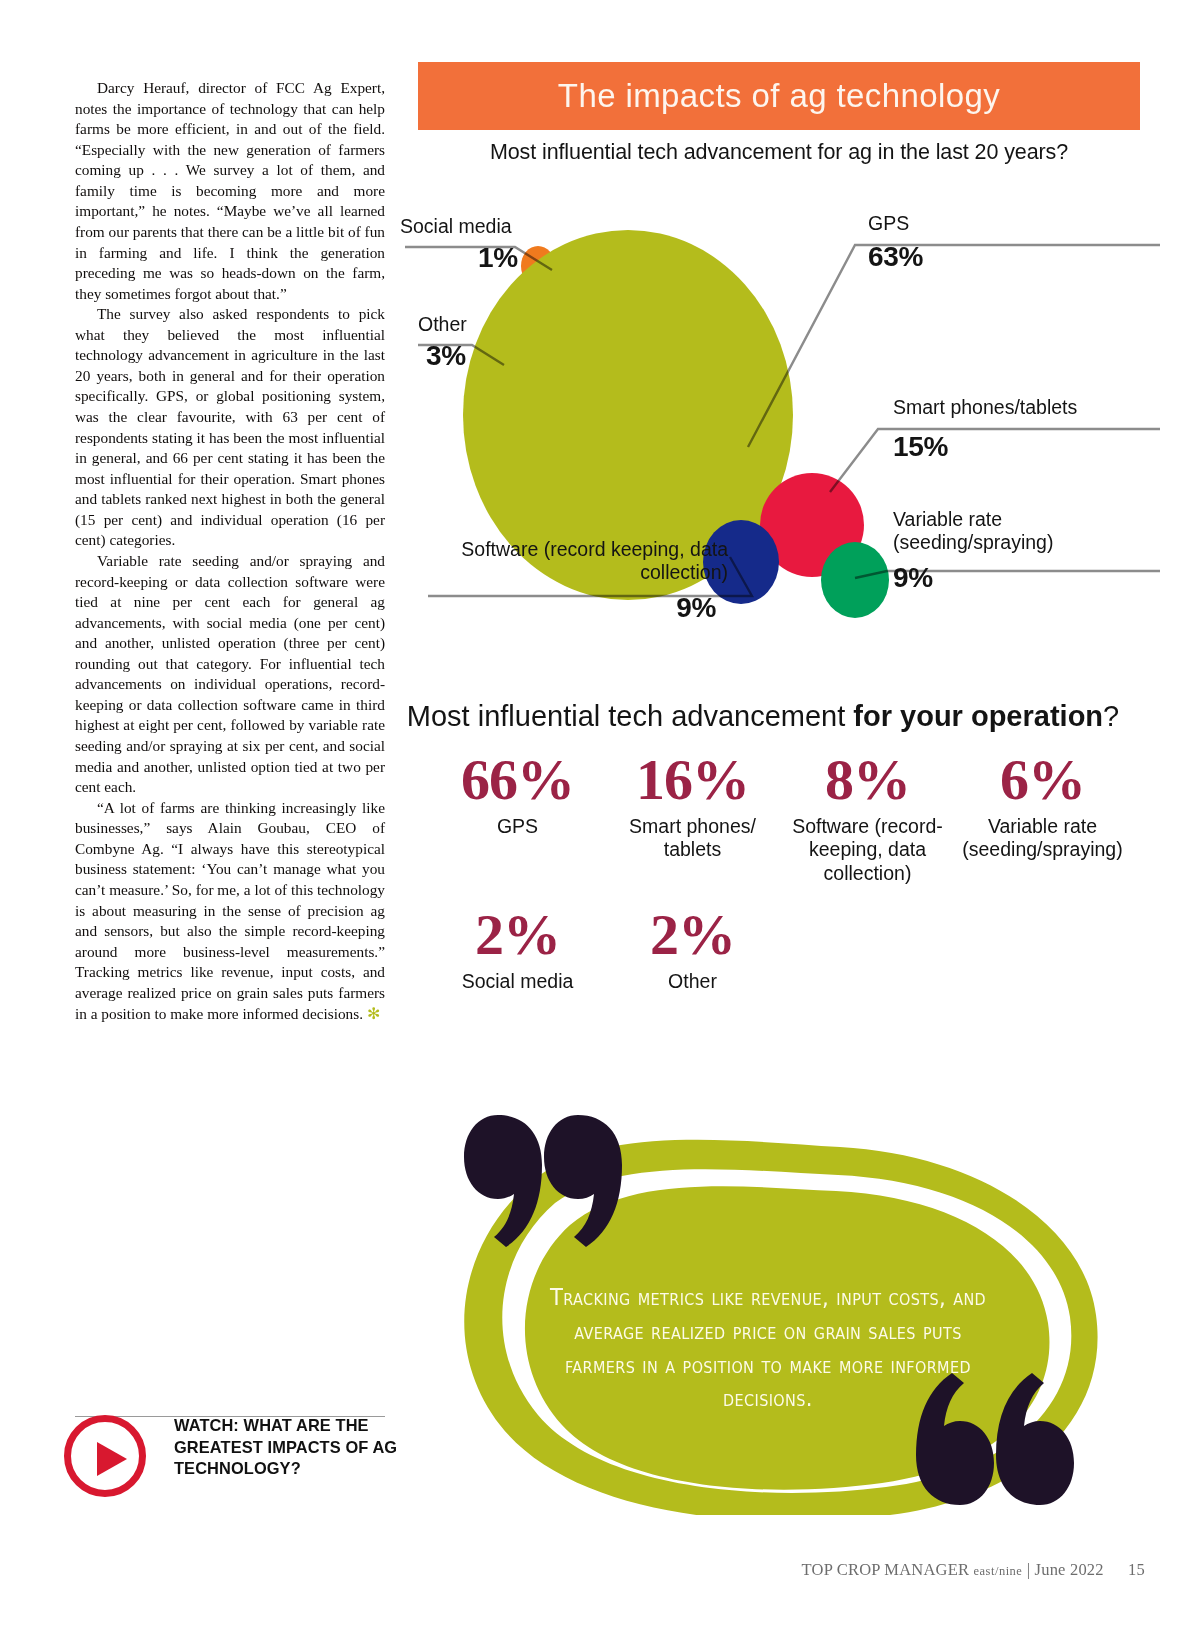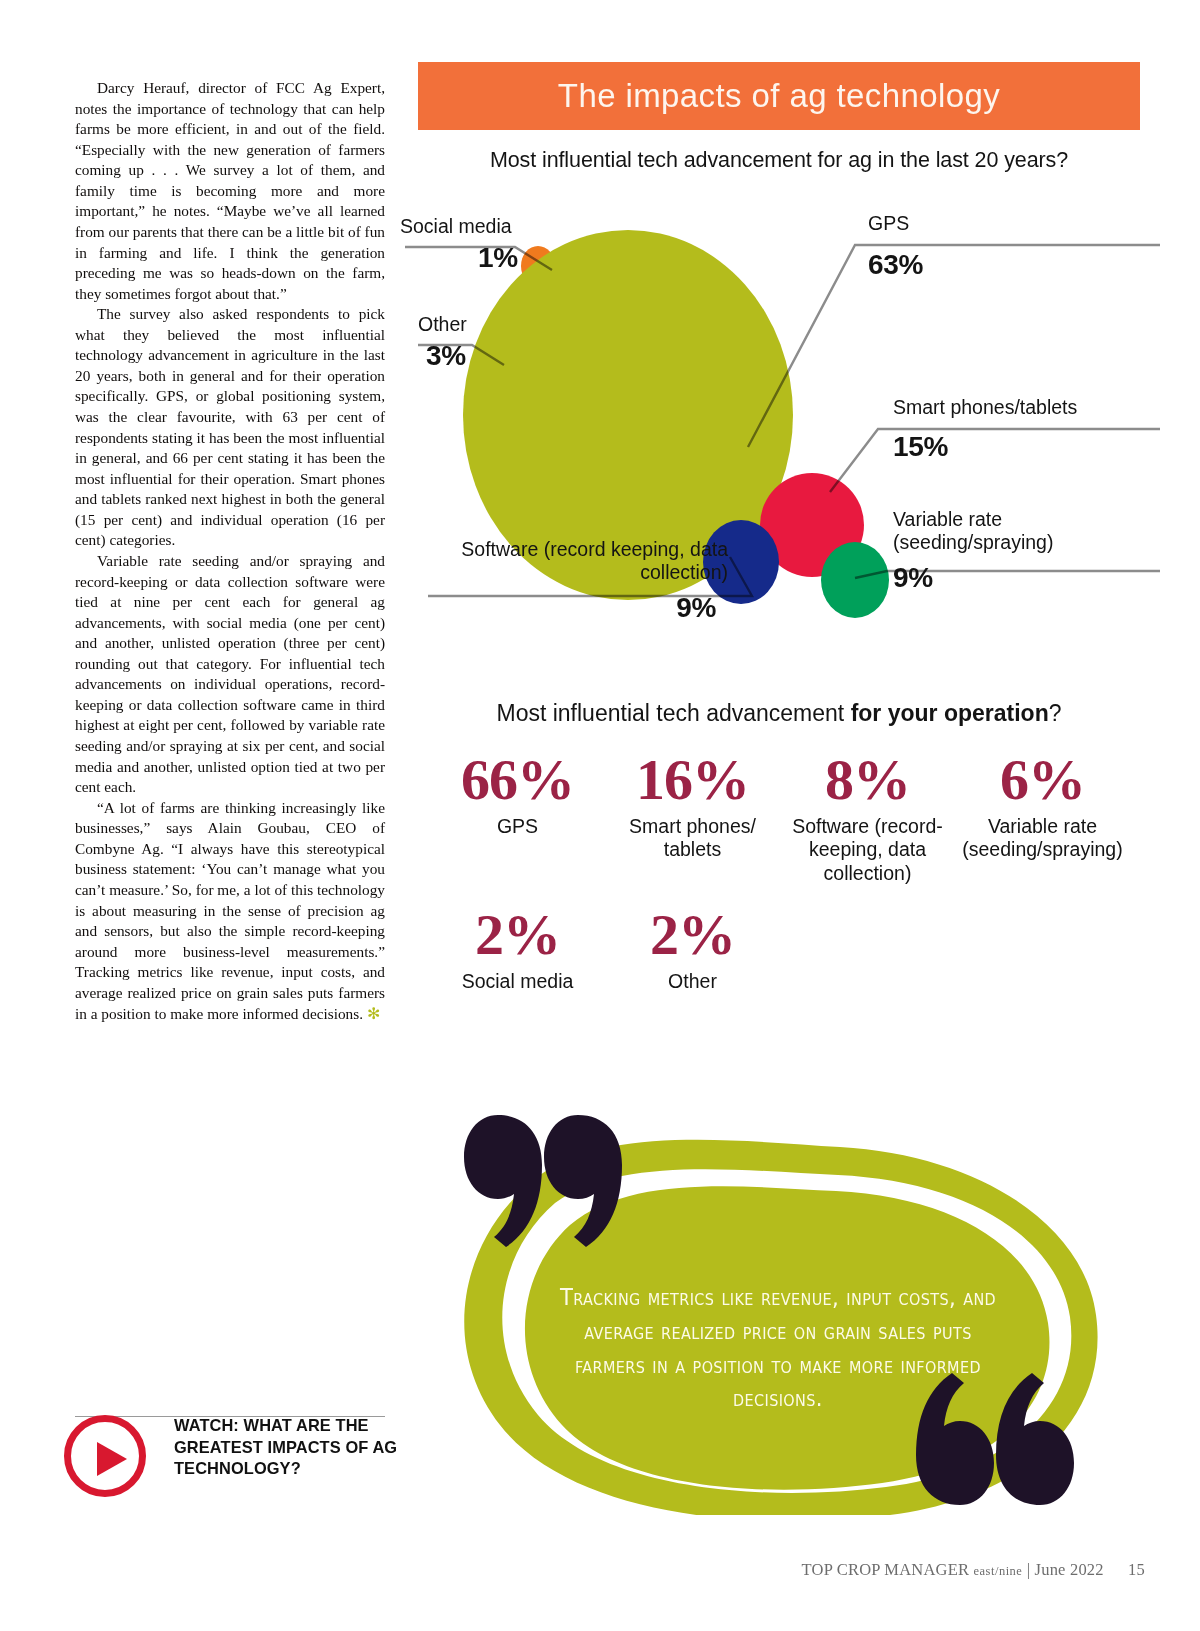--- a/index.html
+++ b/index.html
@@ -57,7 +57,7 @@
   }
 
   .q1{
-    position:absolute;left:418px;top:148px;width:722px;
+    position:absolute;left:418px;top:140px;width:722px;
     text-align:center;
     font-family:"Liberation Sans",sans-serif;
     font-size:21.5px;color:#141414;letter-spacing:-.1px;

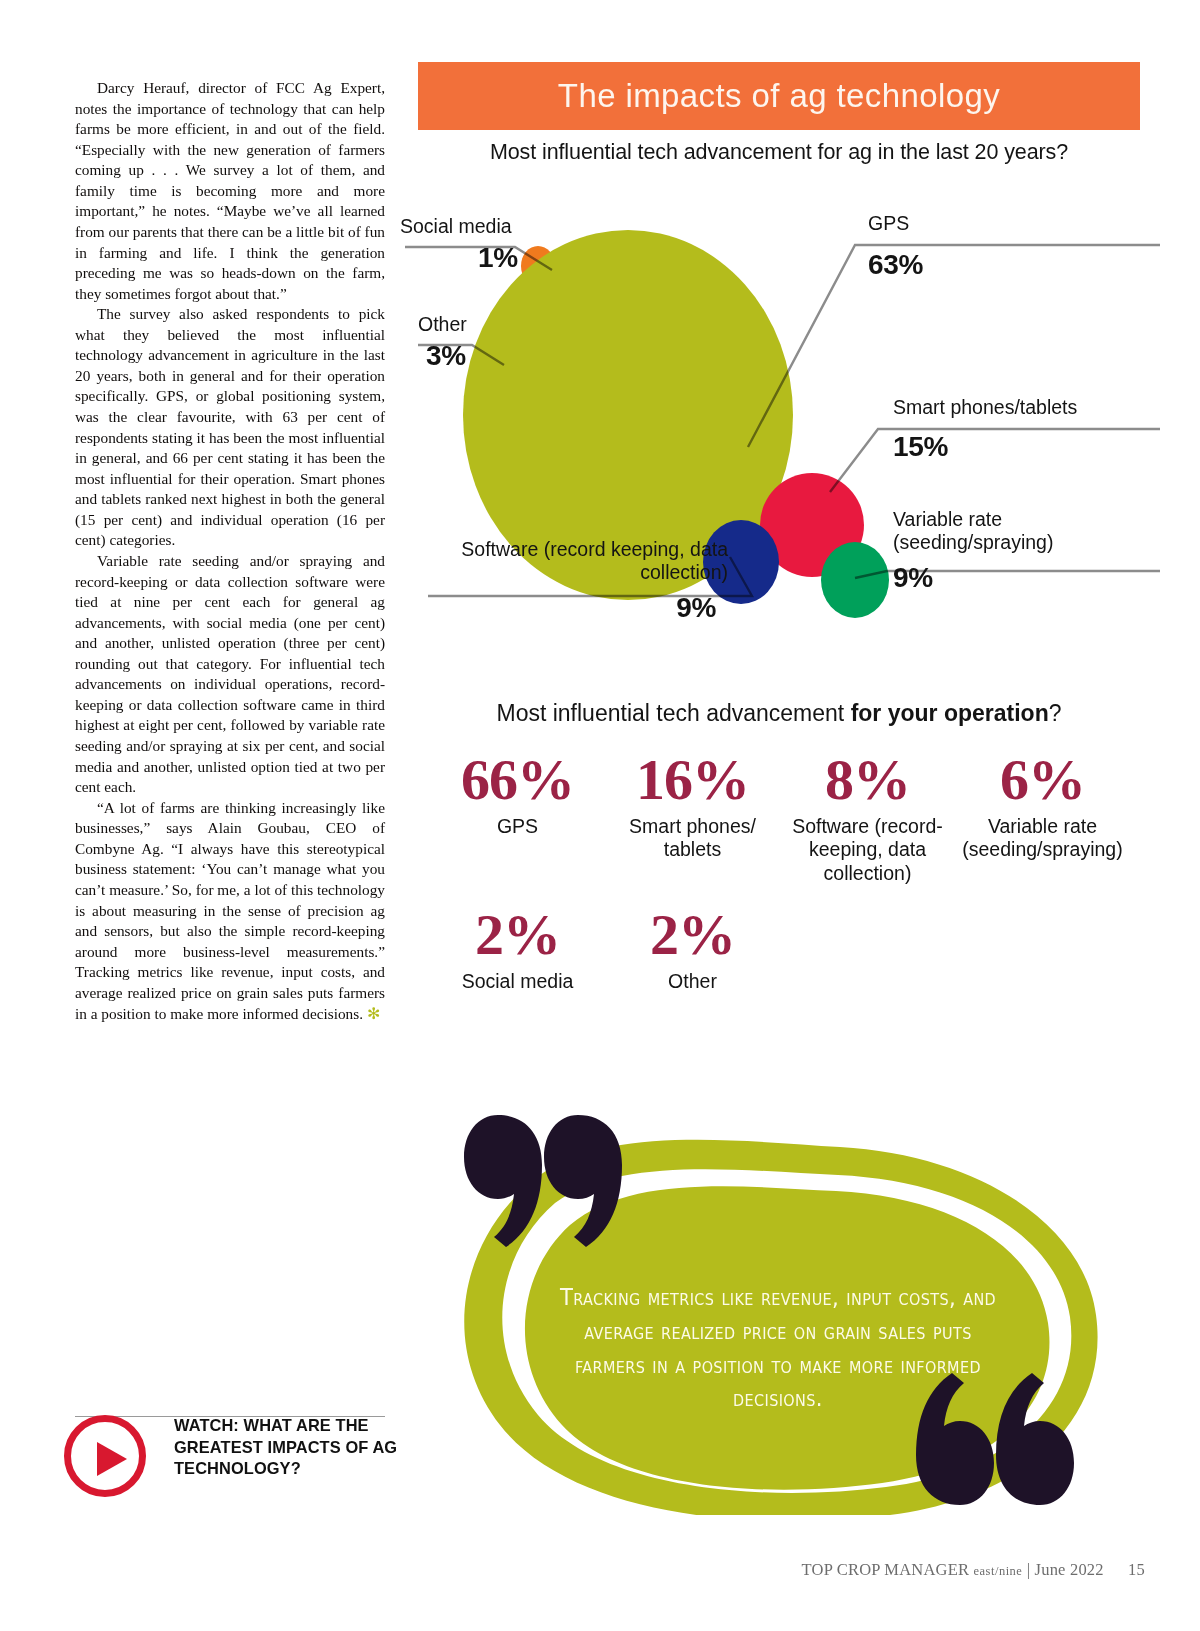--- a/index.html
+++ b/index.html
@@ -177,7 +177,7 @@
 
     <div class="blbl" style="left:468px;top:22px;">
       <div class="cap">GPS</div>
-      <div class="pct" style="margin-top:14px;">63%</div>
+      <div class="pct" style="margin-top:6px;">63%</div>
     </div>
 
     <div class="blbl" style="left:493px;top:206px;">

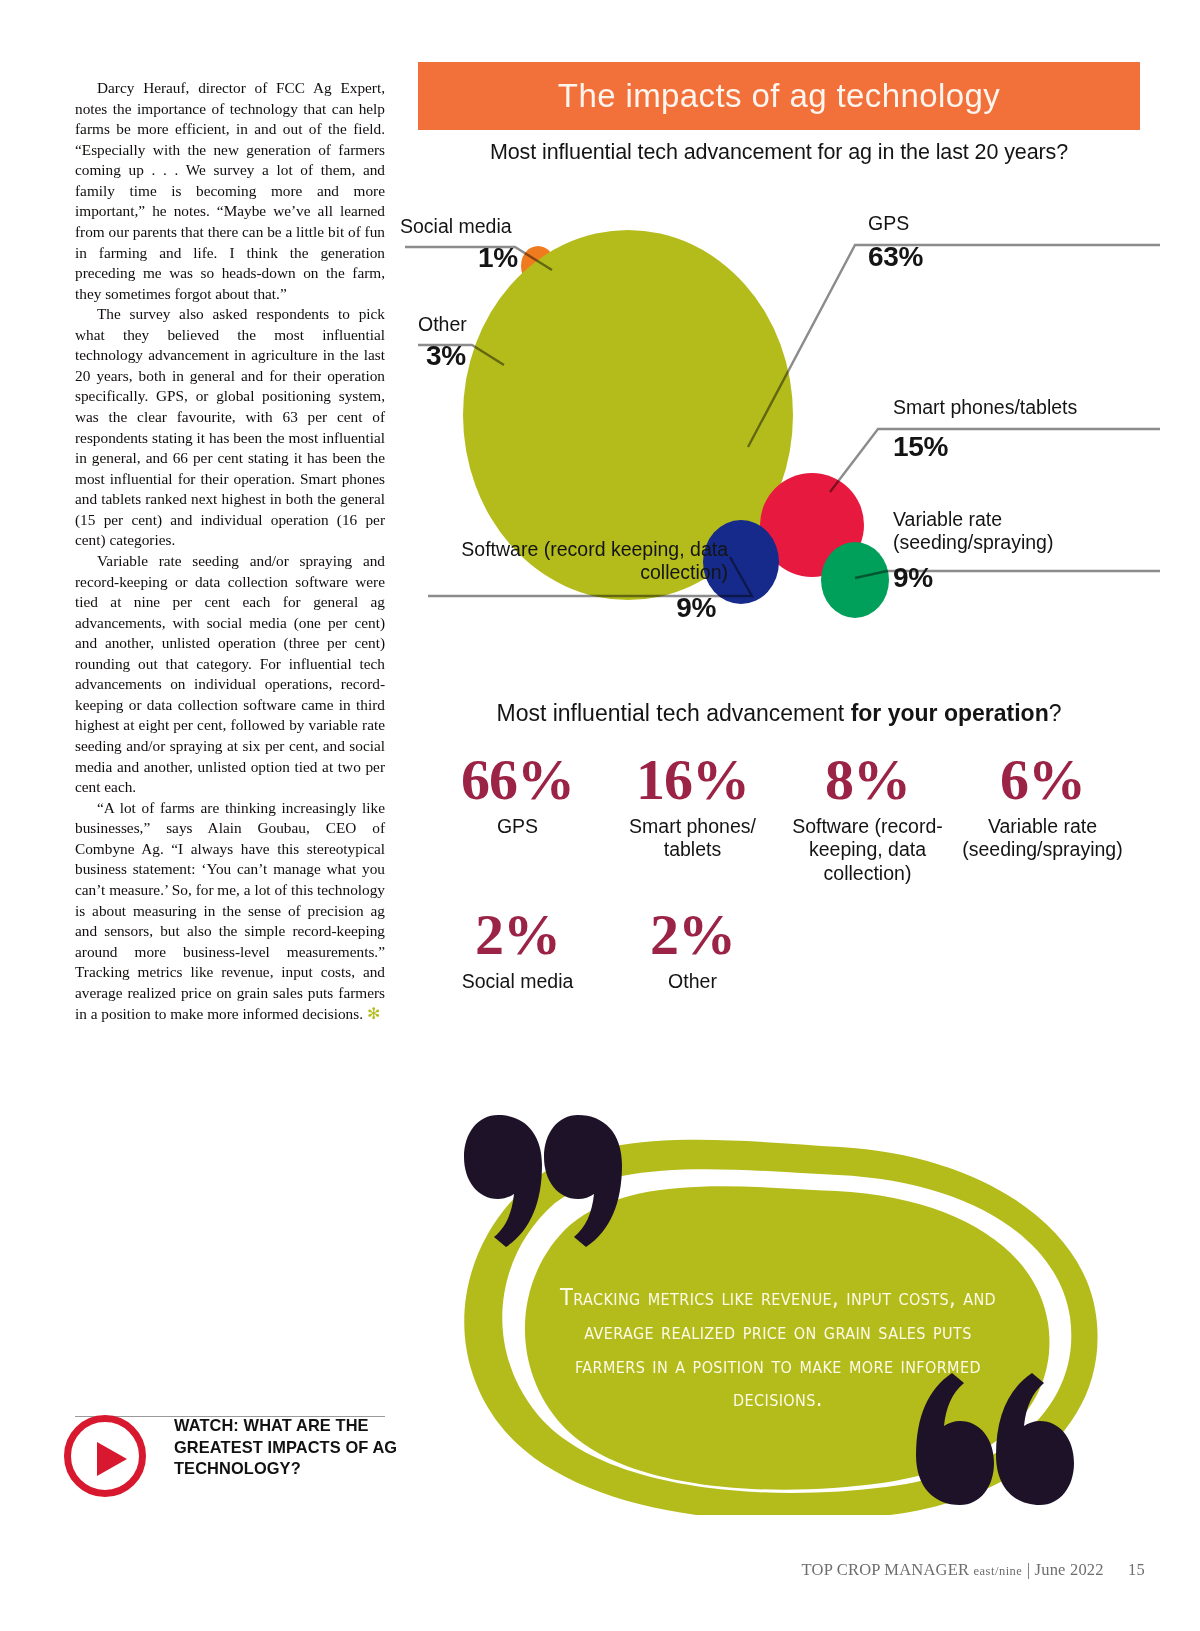--- a/index.html
+++ b/index.html
@@ -73,10 +73,10 @@
 
   
   .q2{
-    position:absolute;left:418px;top:700px;width:722px;
+    position:absolute;left:402px;top:700px;width:722px;
     text-align:center;
     font-family:"Liberation Sans",sans-serif;
-    font-size:23px;color:#141414;
+    font-size:29px;color:#141414;
   }
   .q2 b{font-weight:bold;}
 

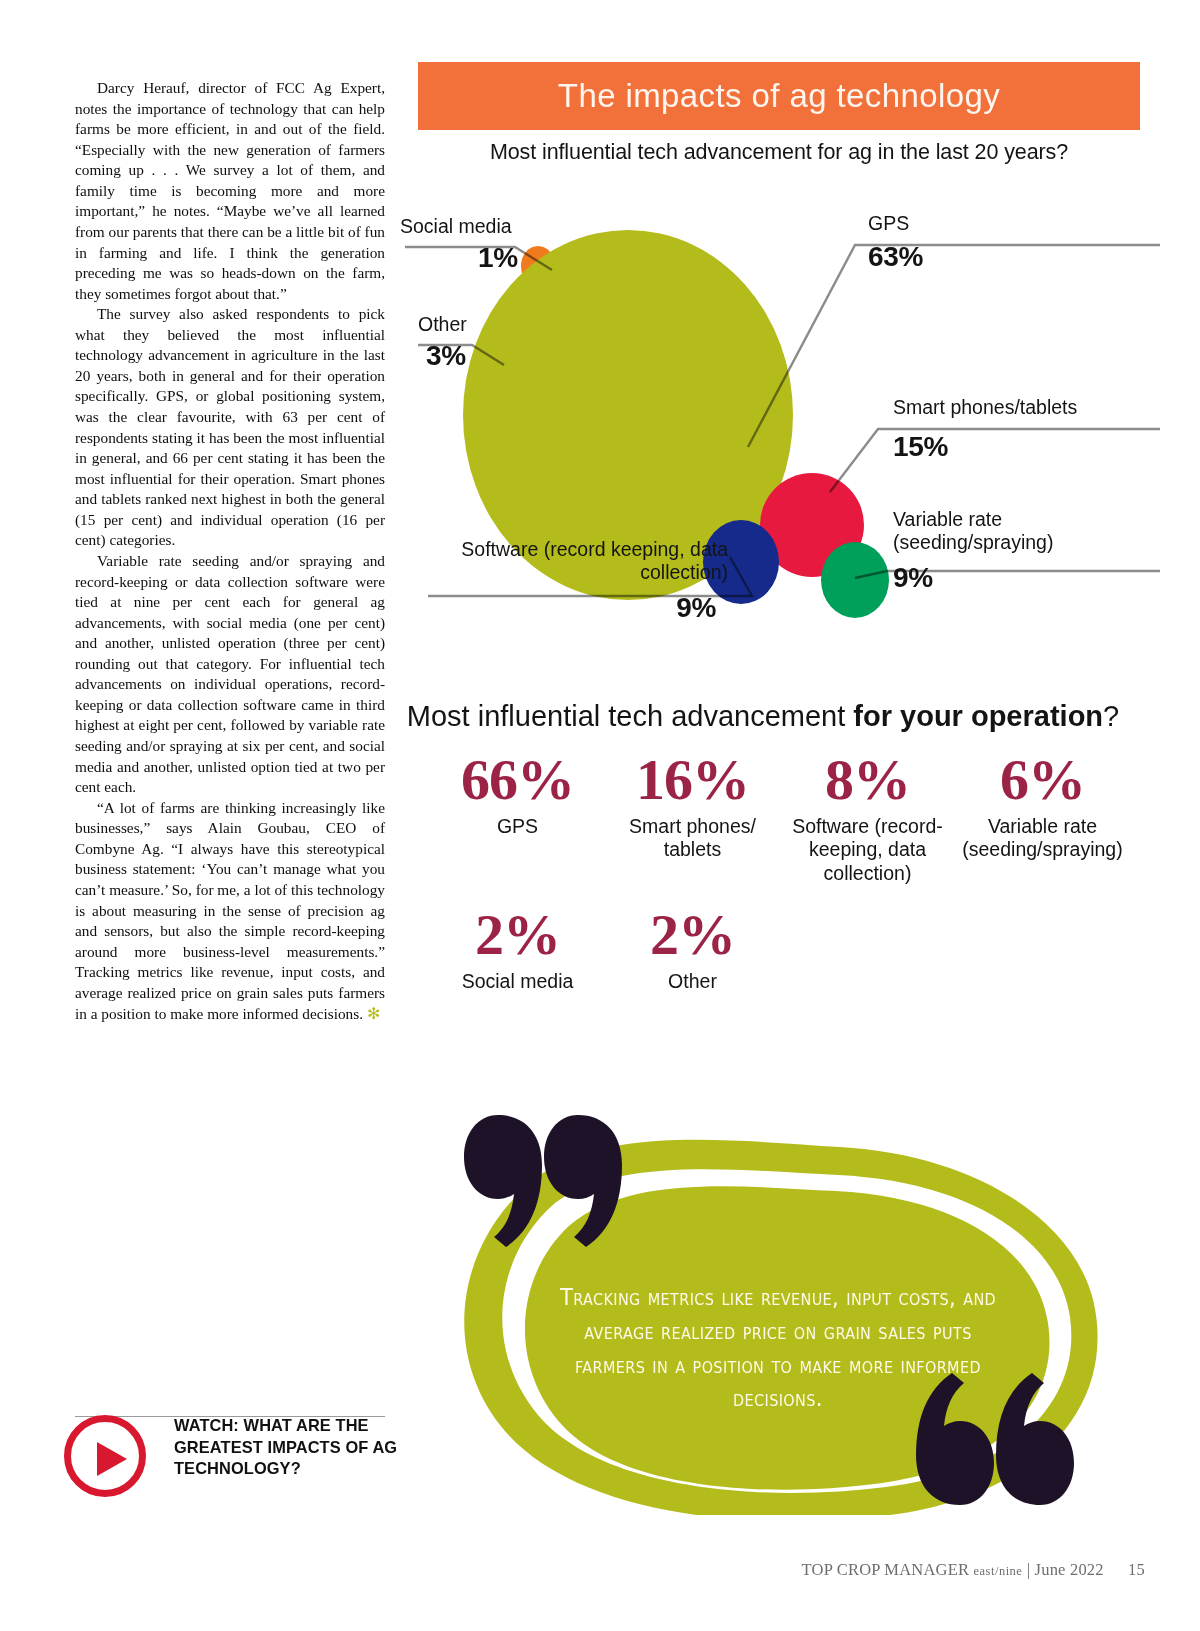--- a/index.html
+++ b/index.html
@@ -100,7 +100,7 @@
   .quotewrap{position:absolute;left:420px;top:1085px;width:700px;height:430px;}
   .quotewrap svg{position:absolute;left:0;top:0;}
   .quotetext{
-    position:absolute;left:128px;top:196px;width:460px;
+    position:absolute;left:118px;top:196px;width:460px;
     text-align:center;color:#fdfbe8;
     font-family:"DejaVu Sans Condensed","Liberation Sans",sans-serif;
     font-size:23.5px;line-height:1.44;

